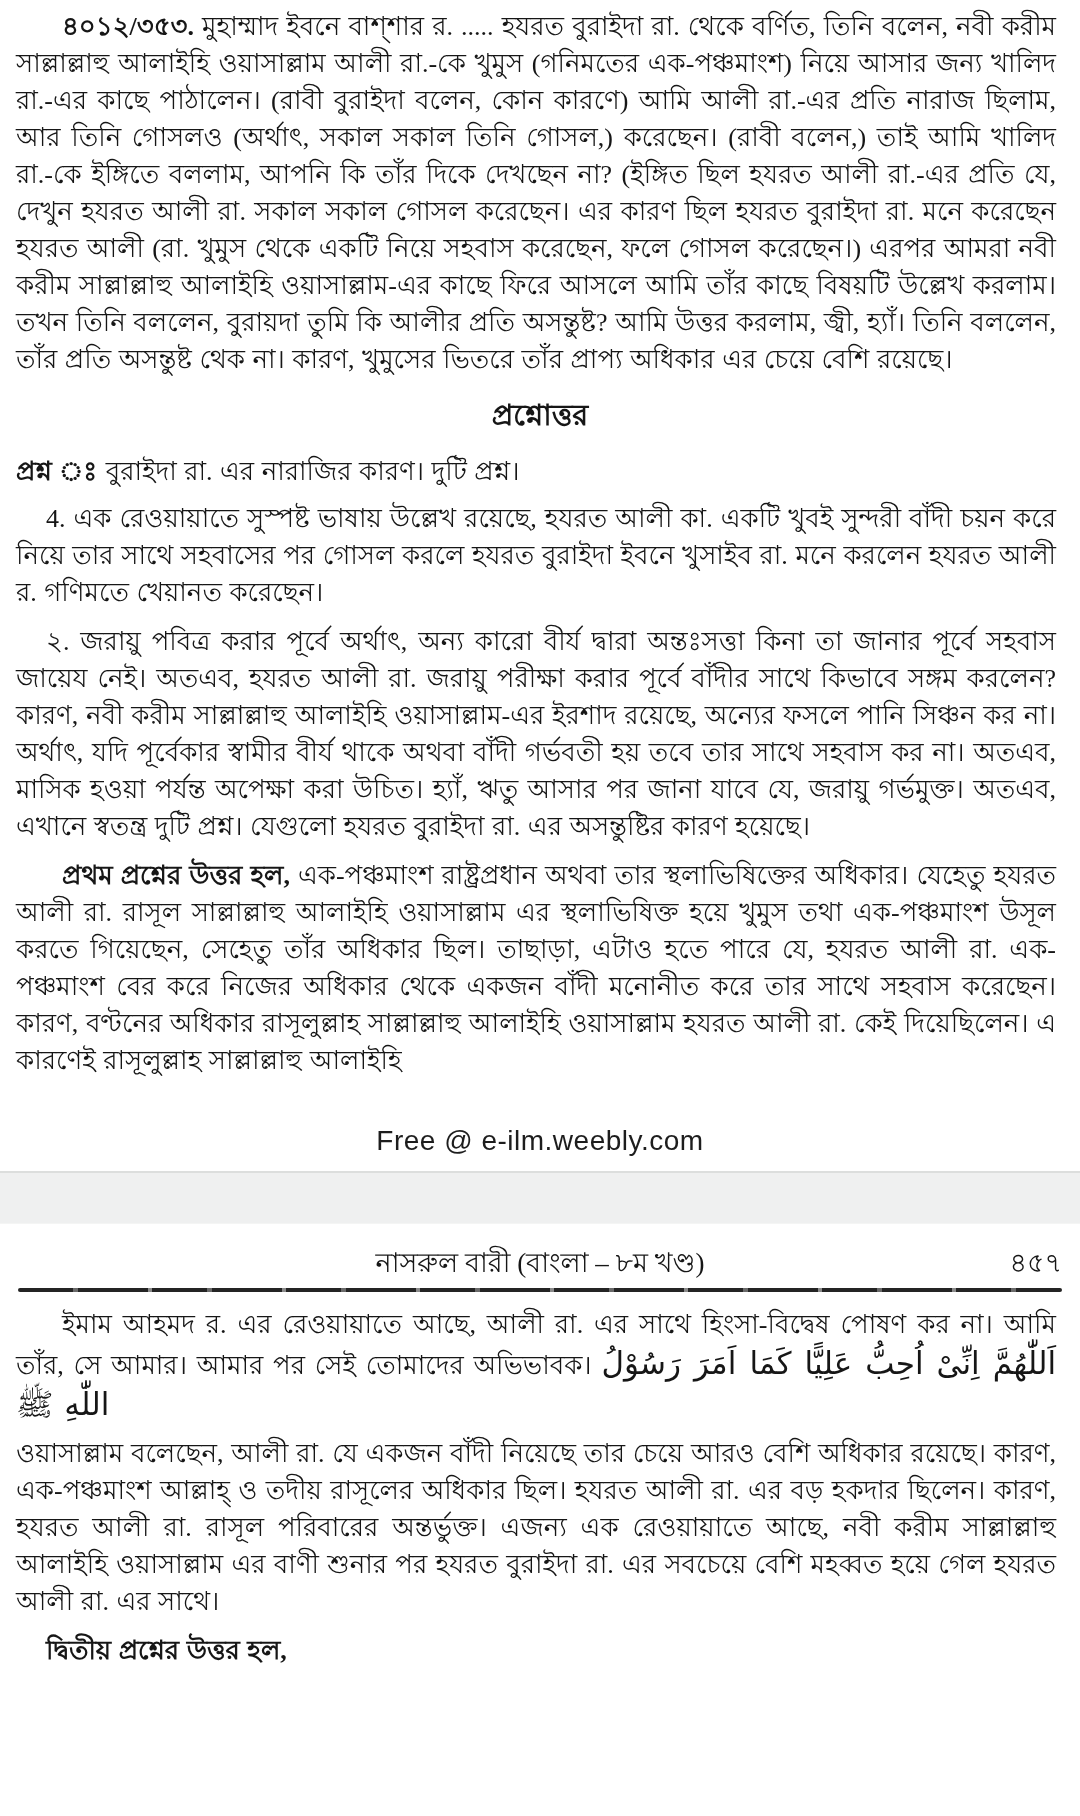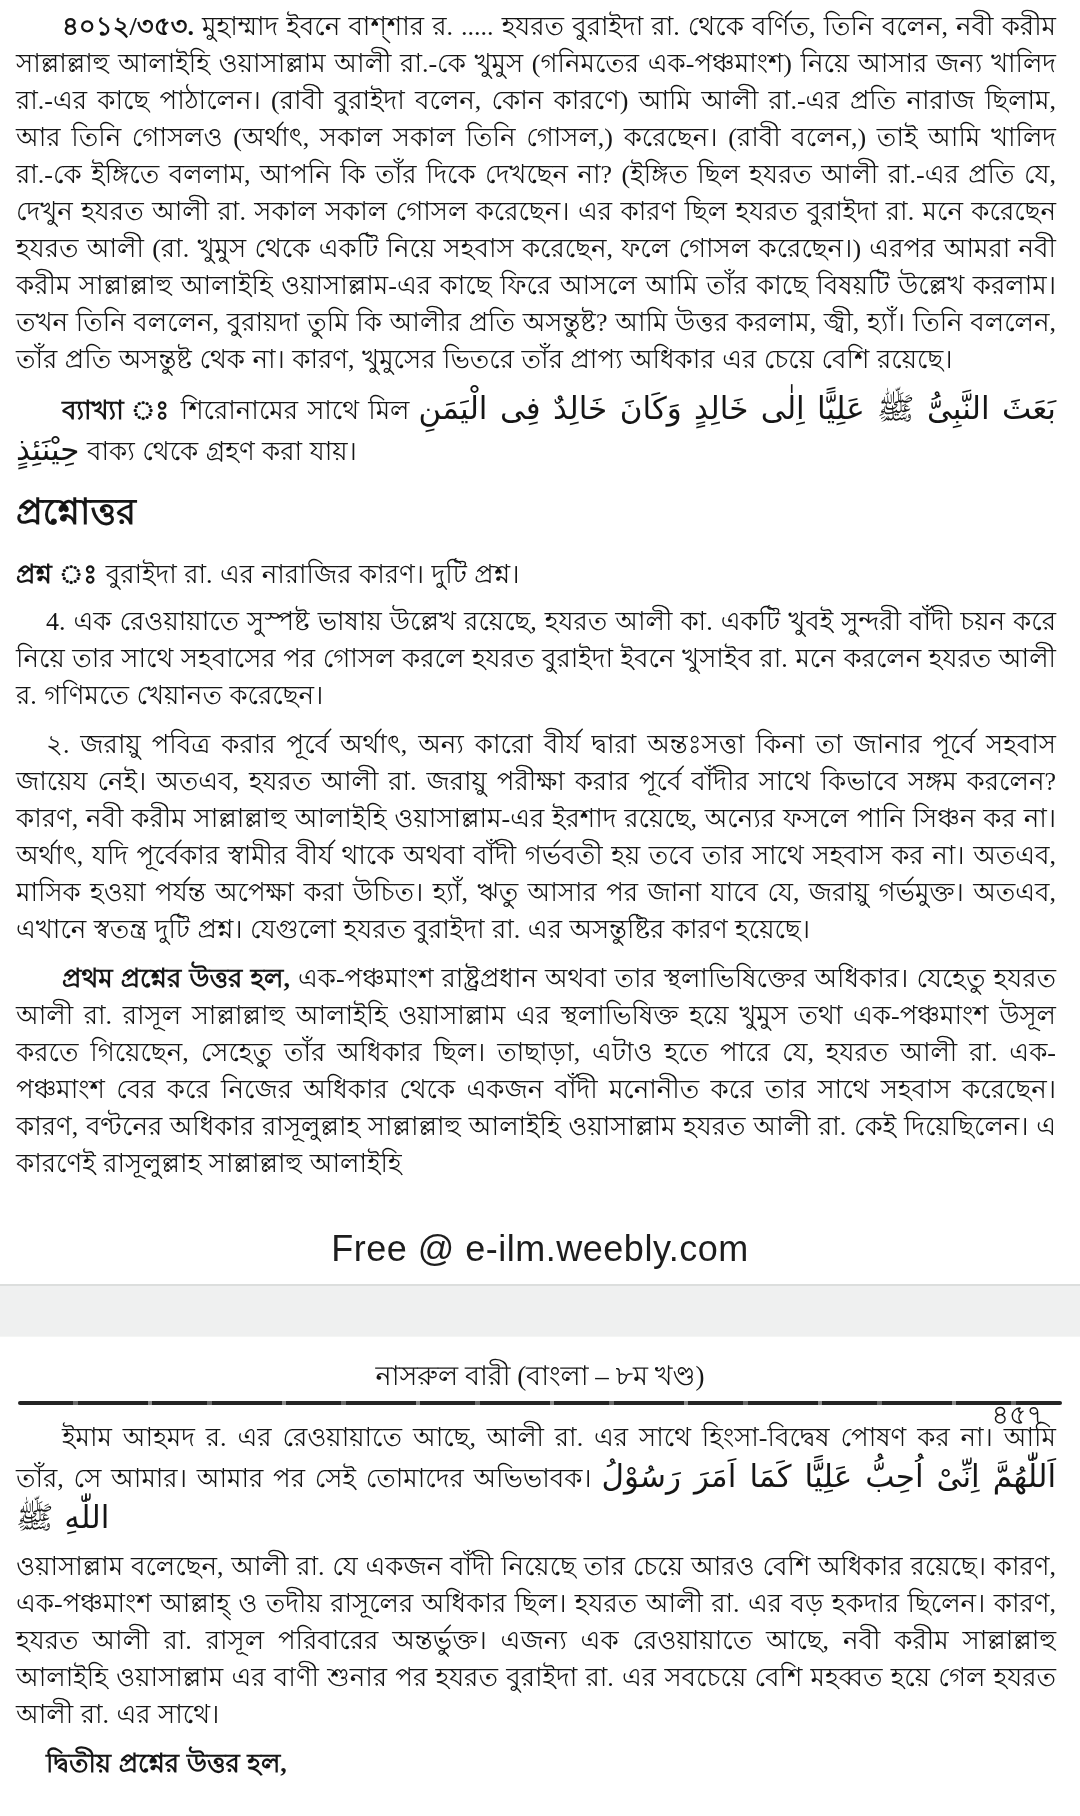--- a/index.html
+++ b/index.html
@@ -84,7 +84,6 @@
 
   <p class="para indent"><span class="bold">৪০১২/৩৫৩.</span> <span>মুহাম্মাদ ইবনে বাশ্শার র. ..... হযরত বুরাইদা রা. থেকে বর্ণিত, তিনি বলেন, নবী করীম সাল্লাল্লাহু আলাইহি ওয়াসাল্লাম আলী রা.-কে খুমুস (গনিমতের এক-পঞ্চমাংশ) নিয়ে আসার জন্য খালিদ রা.-এর কাছে পাঠালেন। (রাবী বুরাইদা বলেন, কোন কারণে) আমি আলী রা.-এর প্রতি নারাজ ছিলাম, আর তিনি গোসলও (অর্থাৎ, সকাল সকাল তিনি গোসল,) করেছেন। (রাবী বলেন,) তাই আমি খালিদ রা.-কে ইঙ্গিতে বললাম, আপনি কি তাঁর দিকে দেখছেন না? (ইঙ্গিত ছিল হযরত আলী রা.-এর প্রতি যে, দেখুন হযরত আলী রা. সকাল সকাল গোসল করেছেন। এর কারণ ছিল হযরত বুরাইদা রা. মনে করেছেন হযরত আলী (রা. খুমুস থেকে একটি নিয়ে সহবাস করেছেন, ফলে গোসল করেছেন।) এরপর আমরা নবী করীম সাল্লাল্লাহু আলাইহি ওয়াসাল্লাম-এর কাছে ফিরে আসলে আমি তাঁর কাছে বিষয়টি উল্লেখ করলাম। তখন তিনি বললেন, বুরায়দা তুমি কি আলীর প্রতি অসন্তুষ্ট? আমি উত্তর করলাম, জ্বী, হ্যাঁ। তিনি বললেন, তাঁর প্রতি অসন্তুষ্ট থেক না। কারণ, খুমুসের ভিতরে তাঁর প্রাপ্য অধিকার এর চেয়ে বেশি রয়েছে।</span></p>
 
-  <p class="para indent"><span class="bold">ব্যাখ্যা ঃ</span> <span>শিরোনামের সাথে মিল</span> <span class="arabic">بَعَثَ النَّبِىُّ ﷺ عَلِيًّا اِلٰى خَالِدٍ وَكَانَ خَالِدٌ فِى الْيَمَنِ حِيْنَئِذٍ</span> <span>বাক্য থেকে গ্রহণ করা যায়।</span></p>
 
   <div class="center-heading">প্রশ্নোত্তর</div>
 

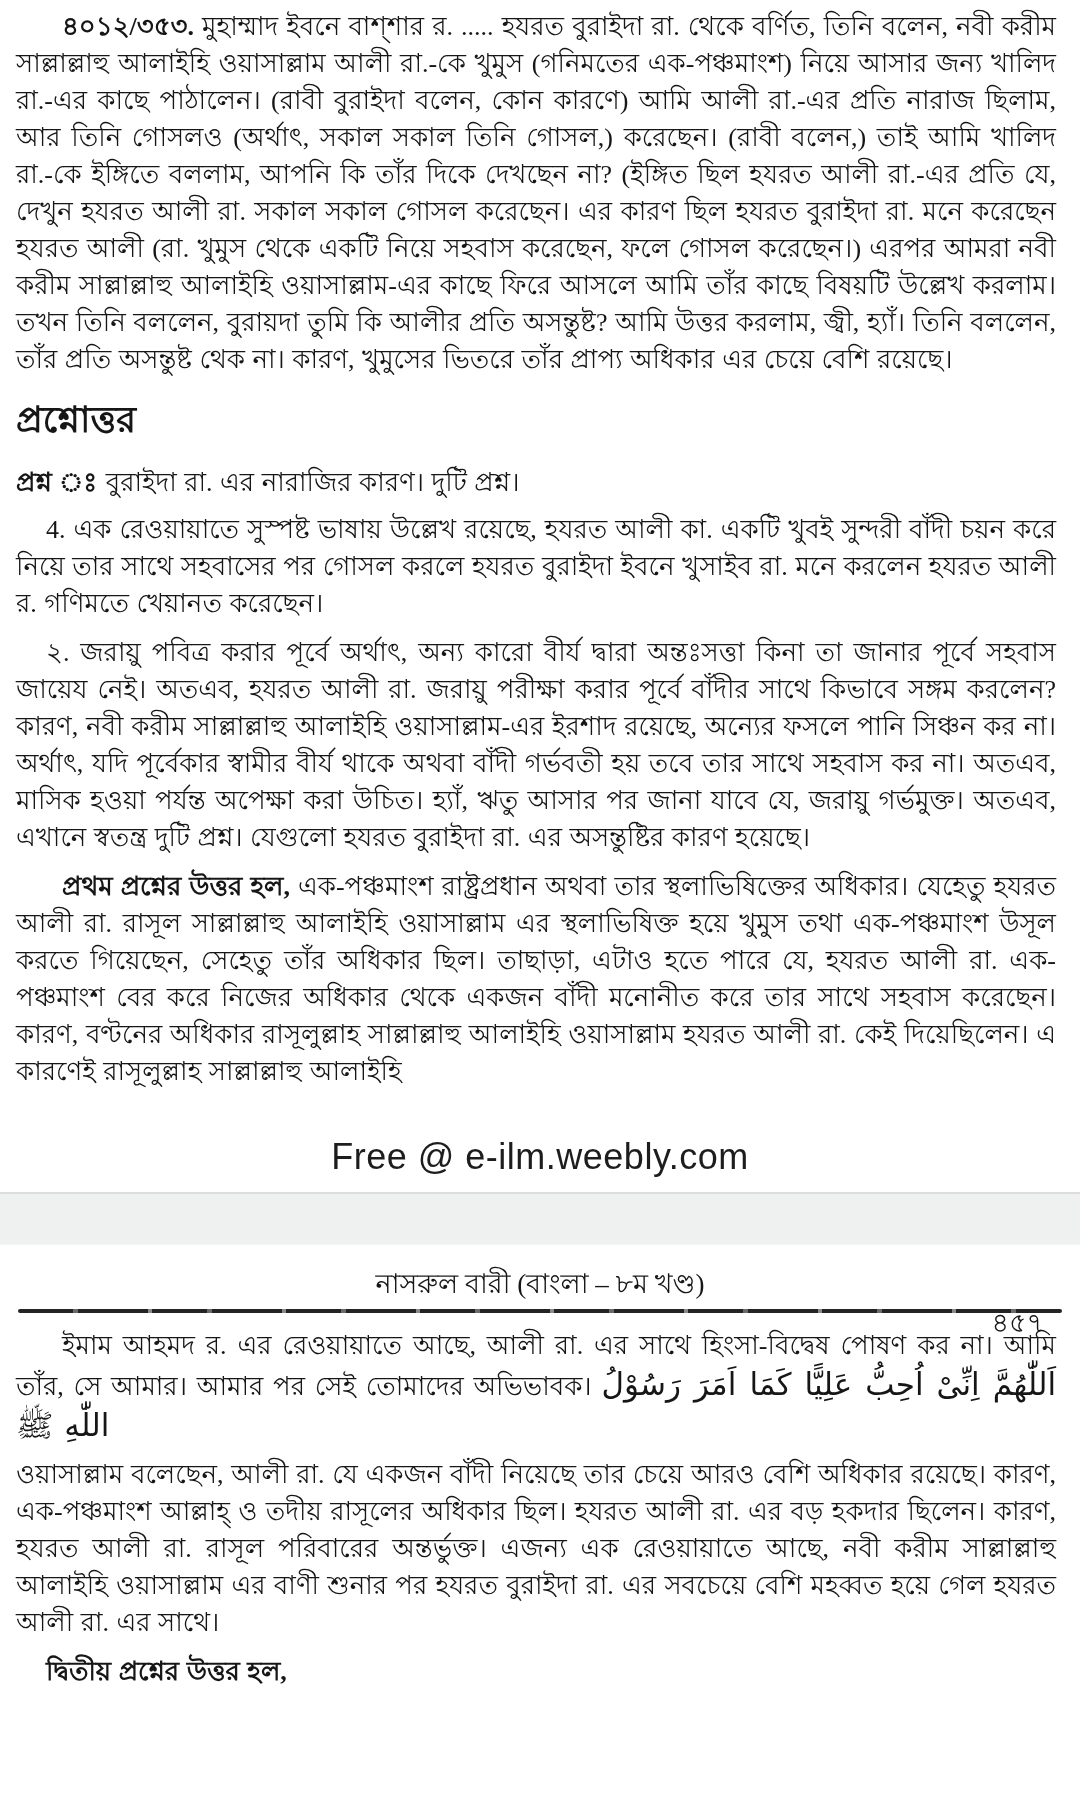--- a/index.html
+++ b/index.html
@@ -31,8 +31,9 @@
     white-space:normal;
   }
   .center-heading{
+    text-align:center;
     font-weight:bold;
-    font-size:36px;
+    font-size:29px;
     margin:14px 0 12px 0;
   }
   .watermark{

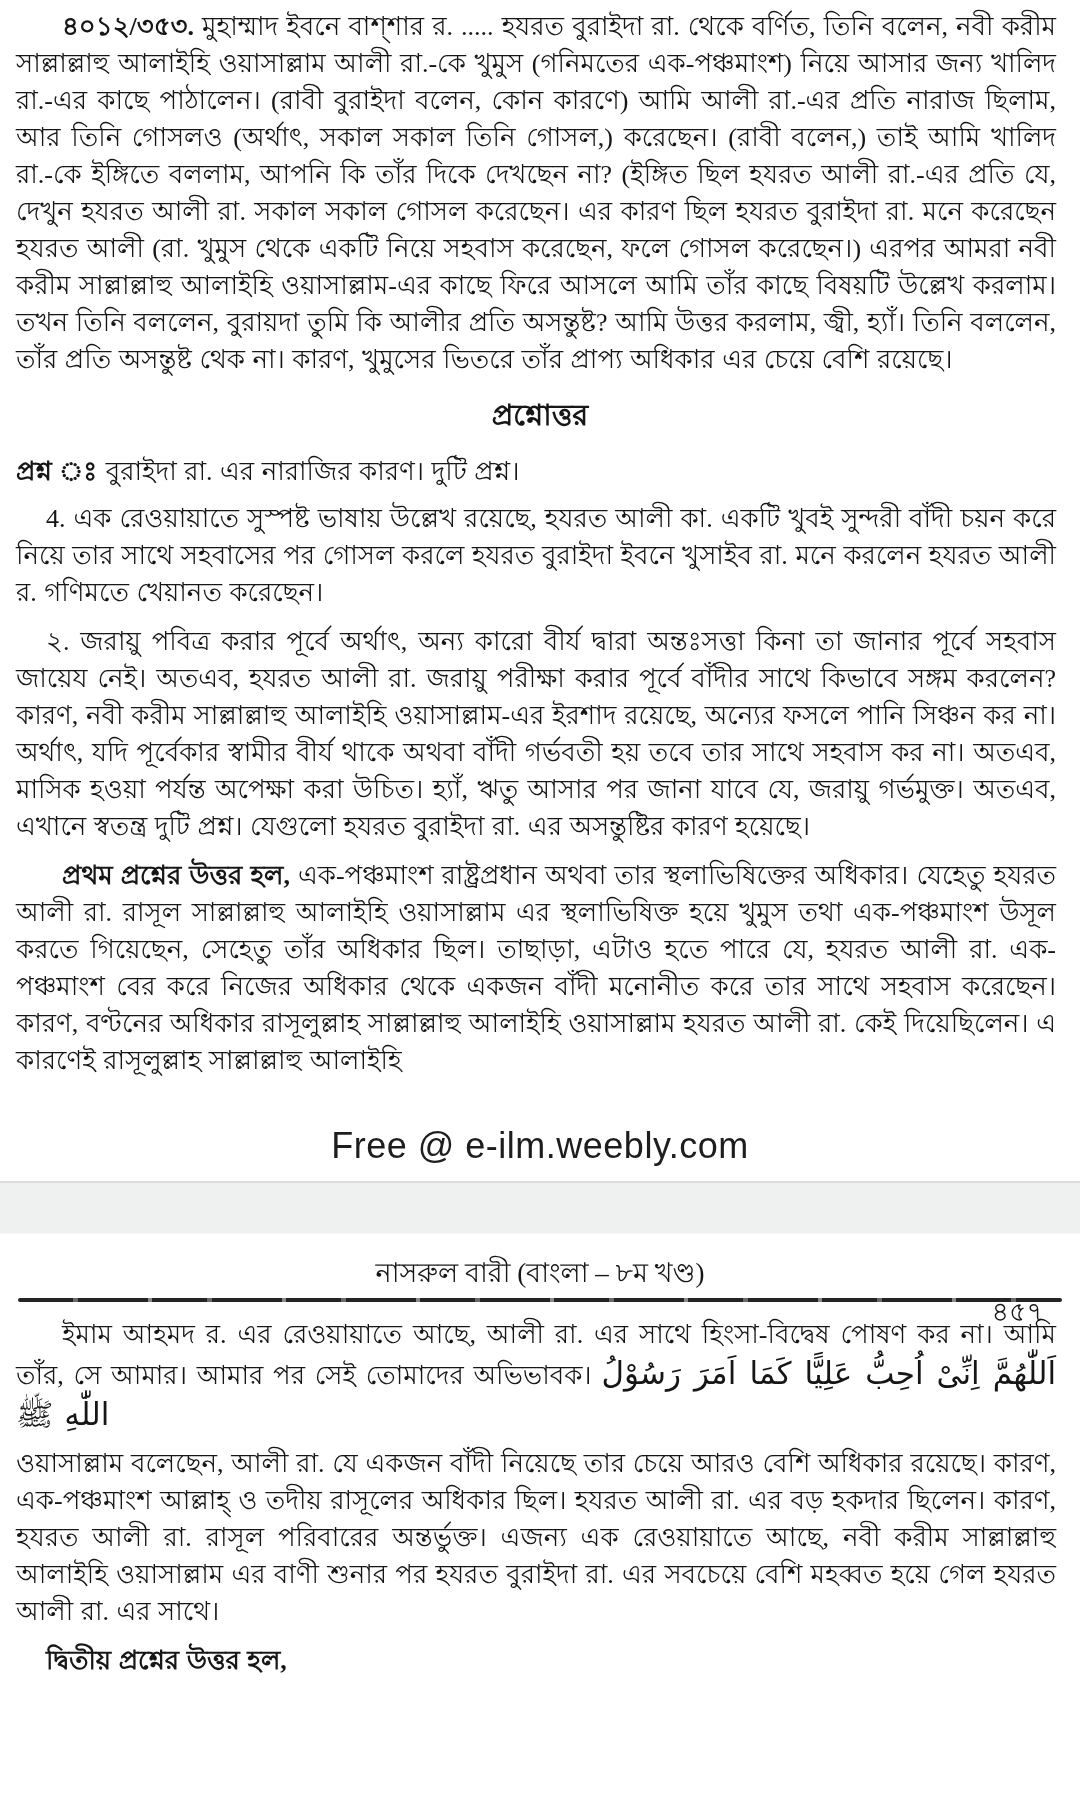--- a/index.html
+++ b/index.html
@@ -40,7 +40,7 @@
     margin-top:46px;
     text-align:center;
     font-family:"Liberation Sans",sans-serif;
-    font-size:36px;
+    font-size:28px;
     color:#1d1d1d;
     letter-spacing:0.5px;
   }

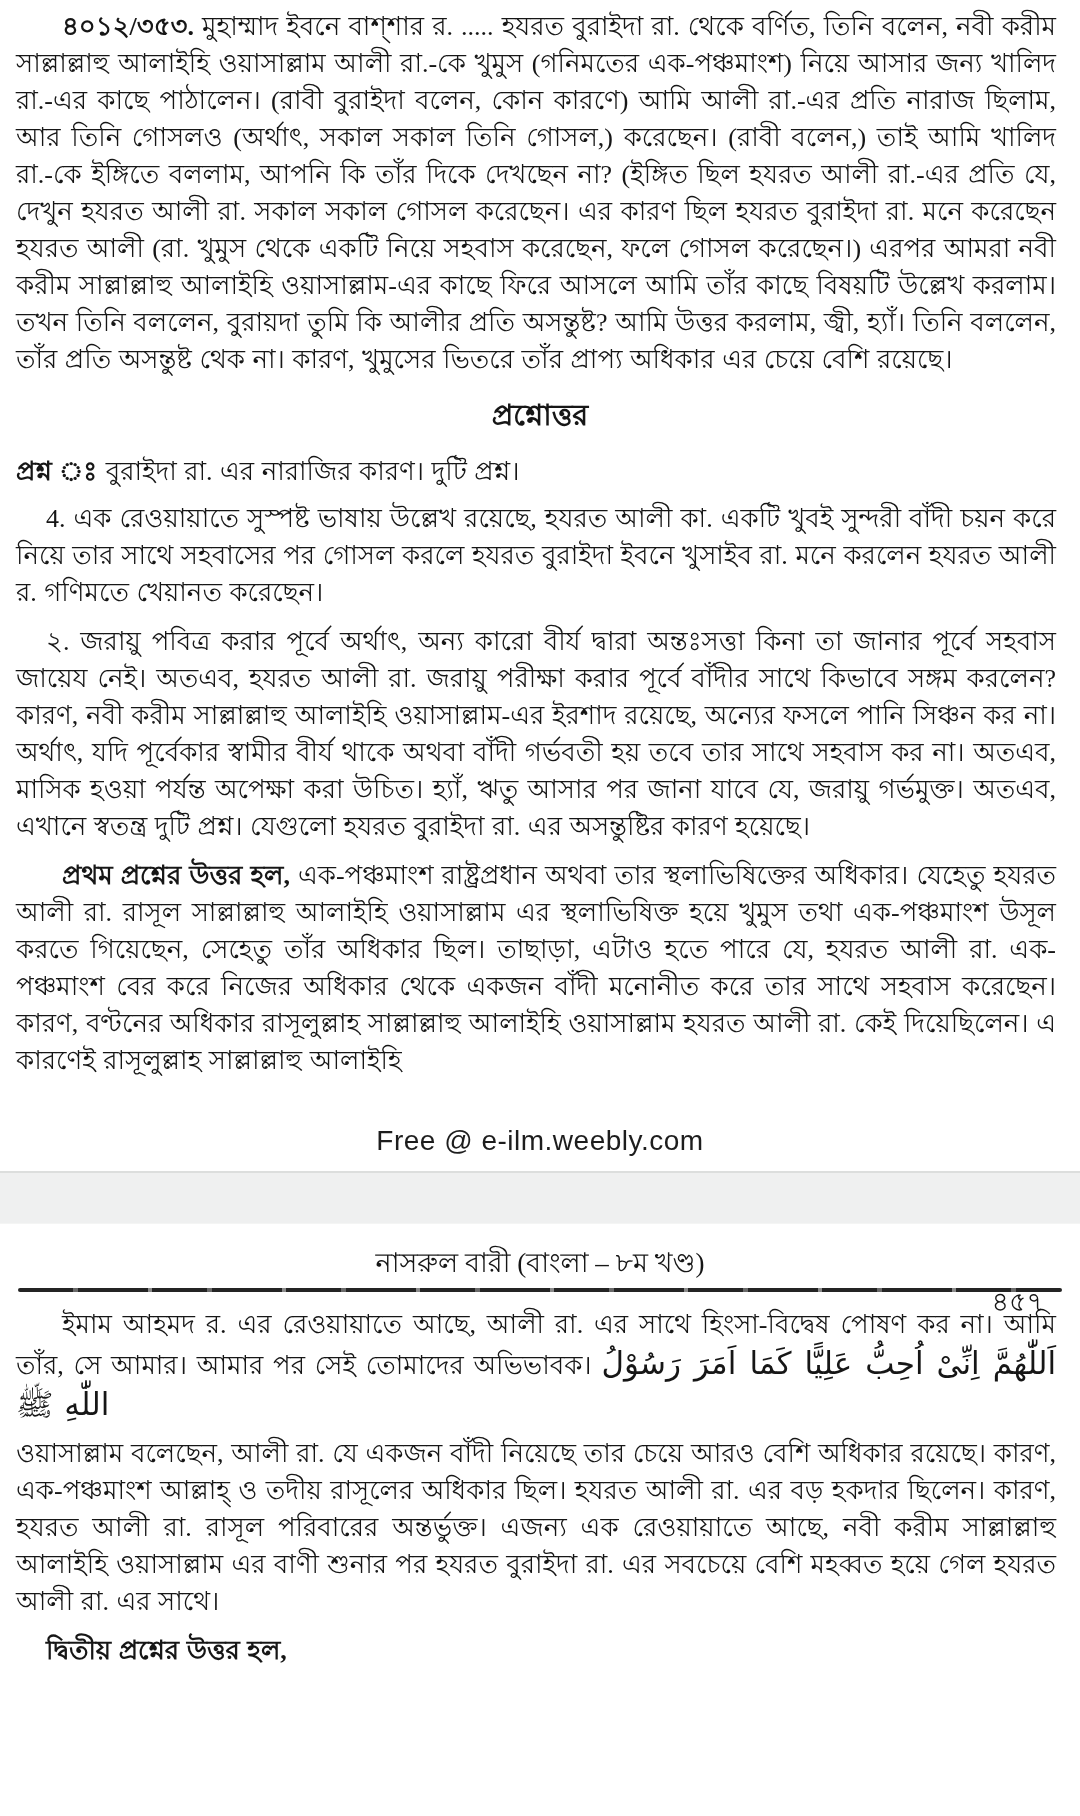--- a/index.html
+++ b/index.html
@@ -61,9 +61,8 @@
   }
   .page2-header .page-num{
     position:absolute;
-    right:20px;top:0;
+    right:2px;top:0;
     font-size:27px;
-    margin-top:39px;
   }
   .scan-rule{
     height:4px;

